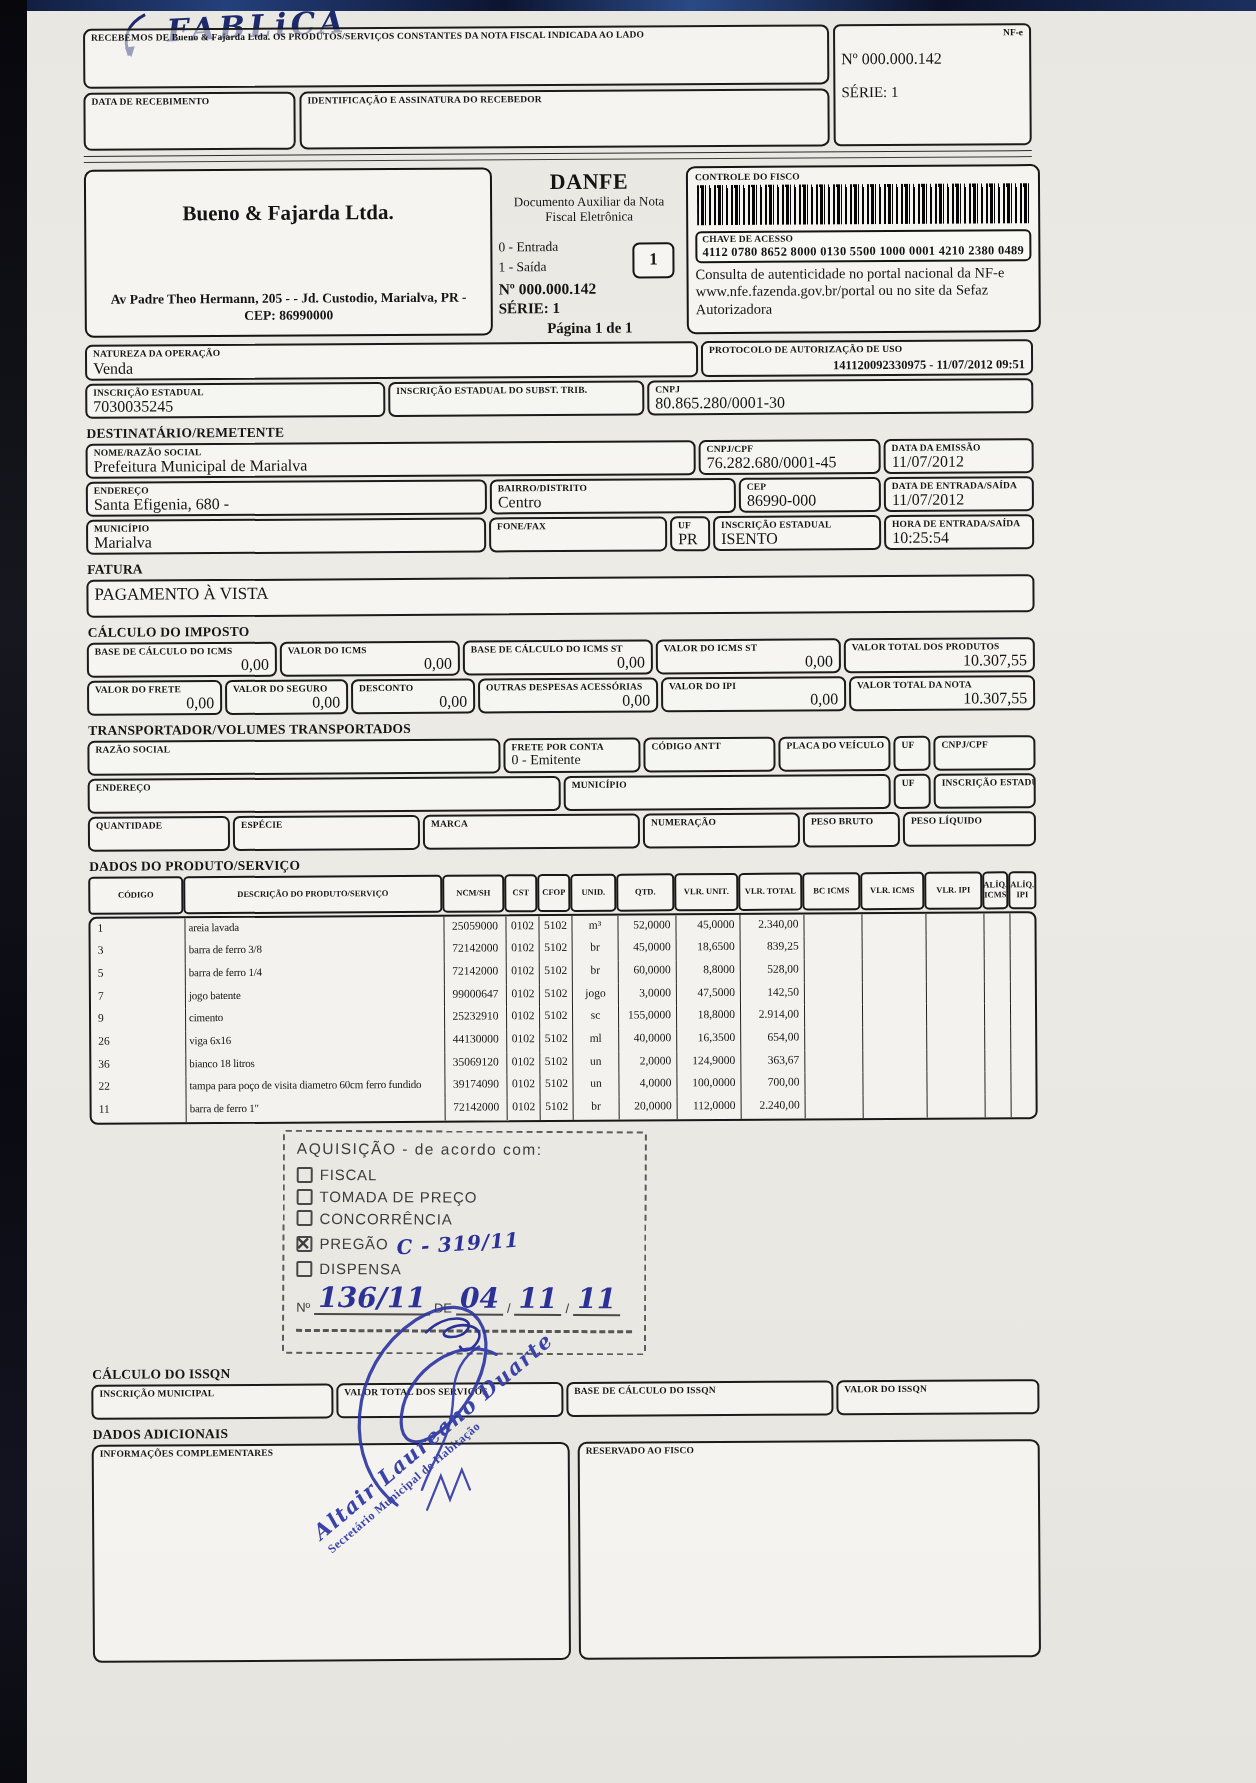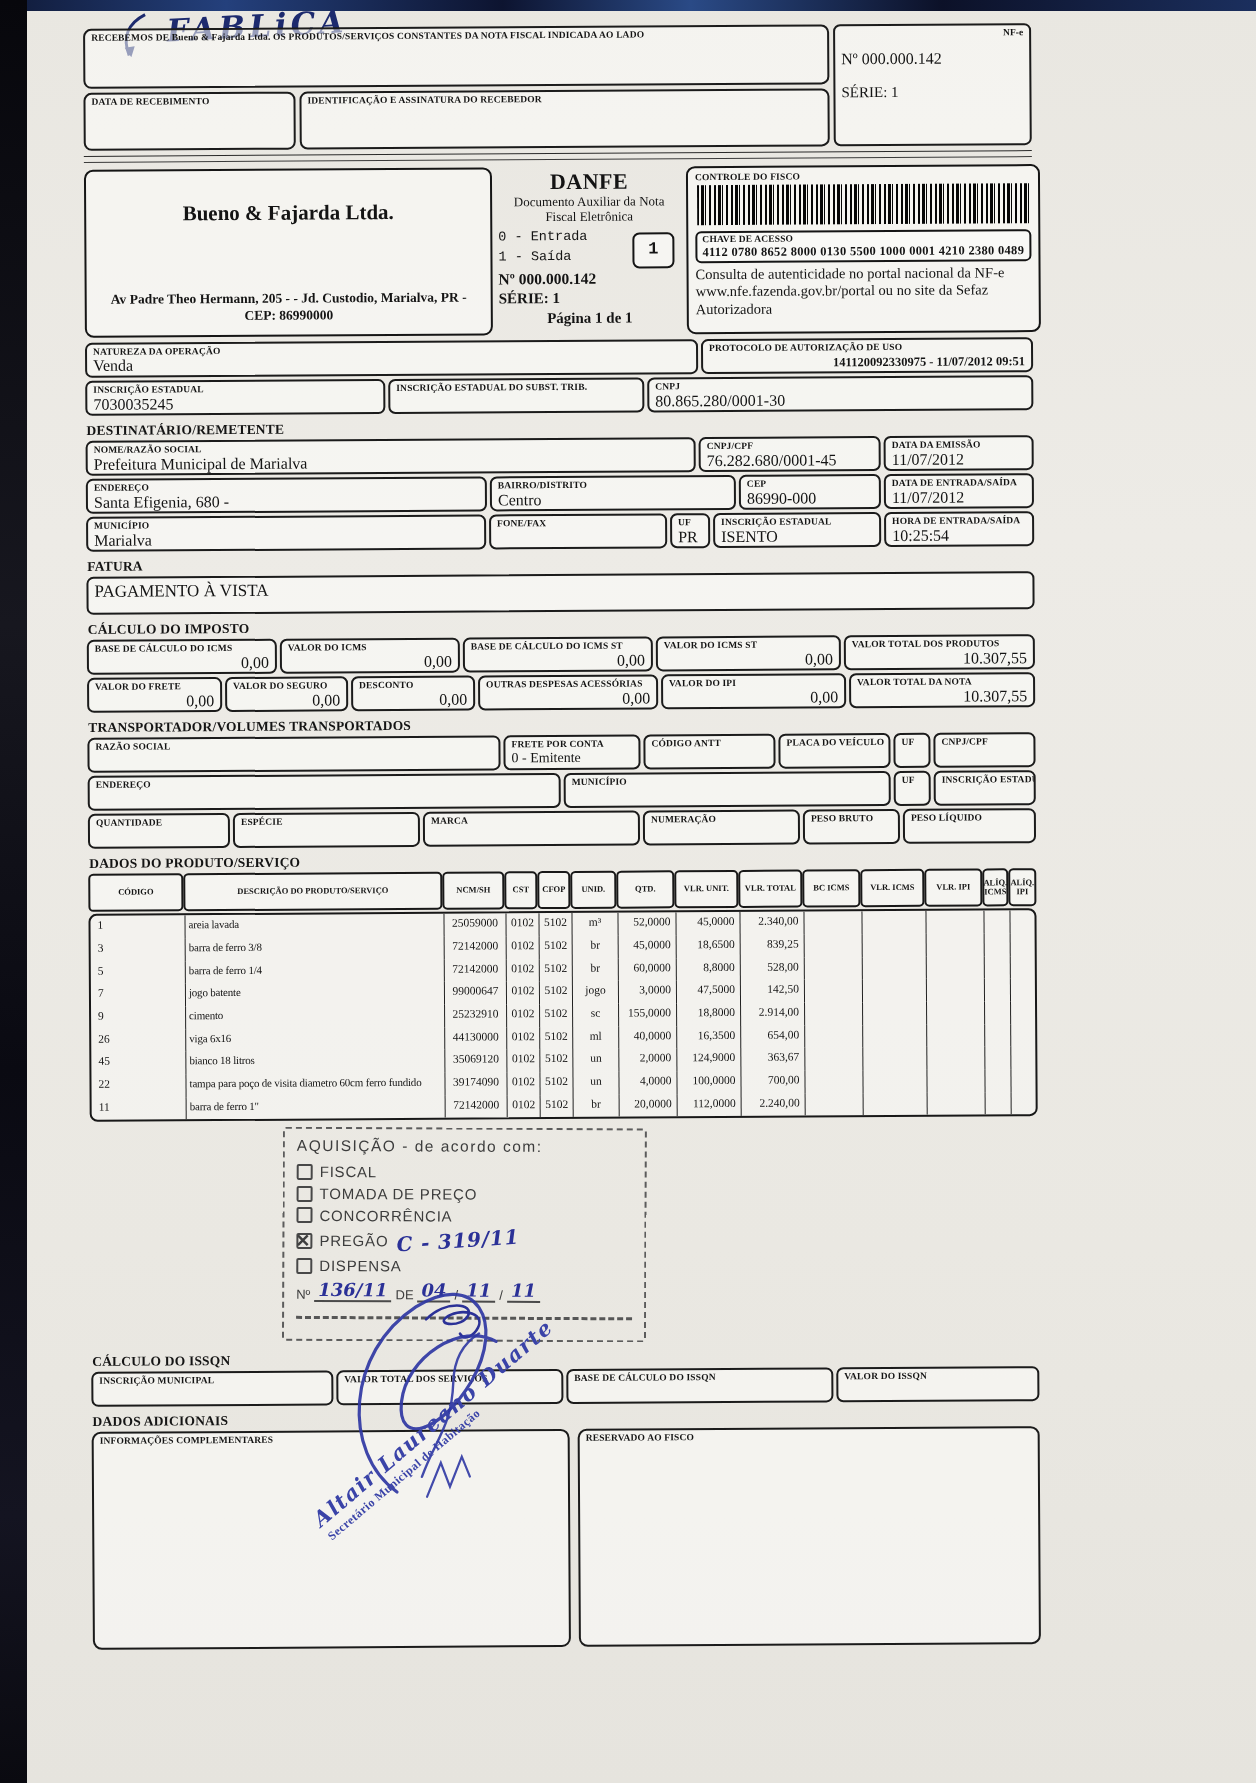--- a/index.html
+++ b/index.html
@@ -48,7 +48,7 @@
   .danfe-col{padding-top:2px;}
   .danfe-t{text-align:center;font-size:22px;font-weight:bold;letter-spacing:0.5px;}
   .danfe-s{text-align:center;font-size:13px;line-height:1.15;}
-  .danfe-es{font-size:13.5px;line-height:1.5;margin-top:2px;position:relative;font-family:Liberation Mono, monospace;}
+  .danfe-es{font-size:13.5px;line-height:1.5;margin-top:12px;position:relative;}
   .tipo-box{position:absolute;right:6px;top:6px;width:38px;height:32px;border:2.5px solid #151515;
     border-radius:7px;text-align:center;font-size:17px;font-weight:bold;line-height:30px;background:rgba(253,253,251,0.6);}
   .danfe-n{font-size:15.5px;font-weight:bold;margin-top:3px;}

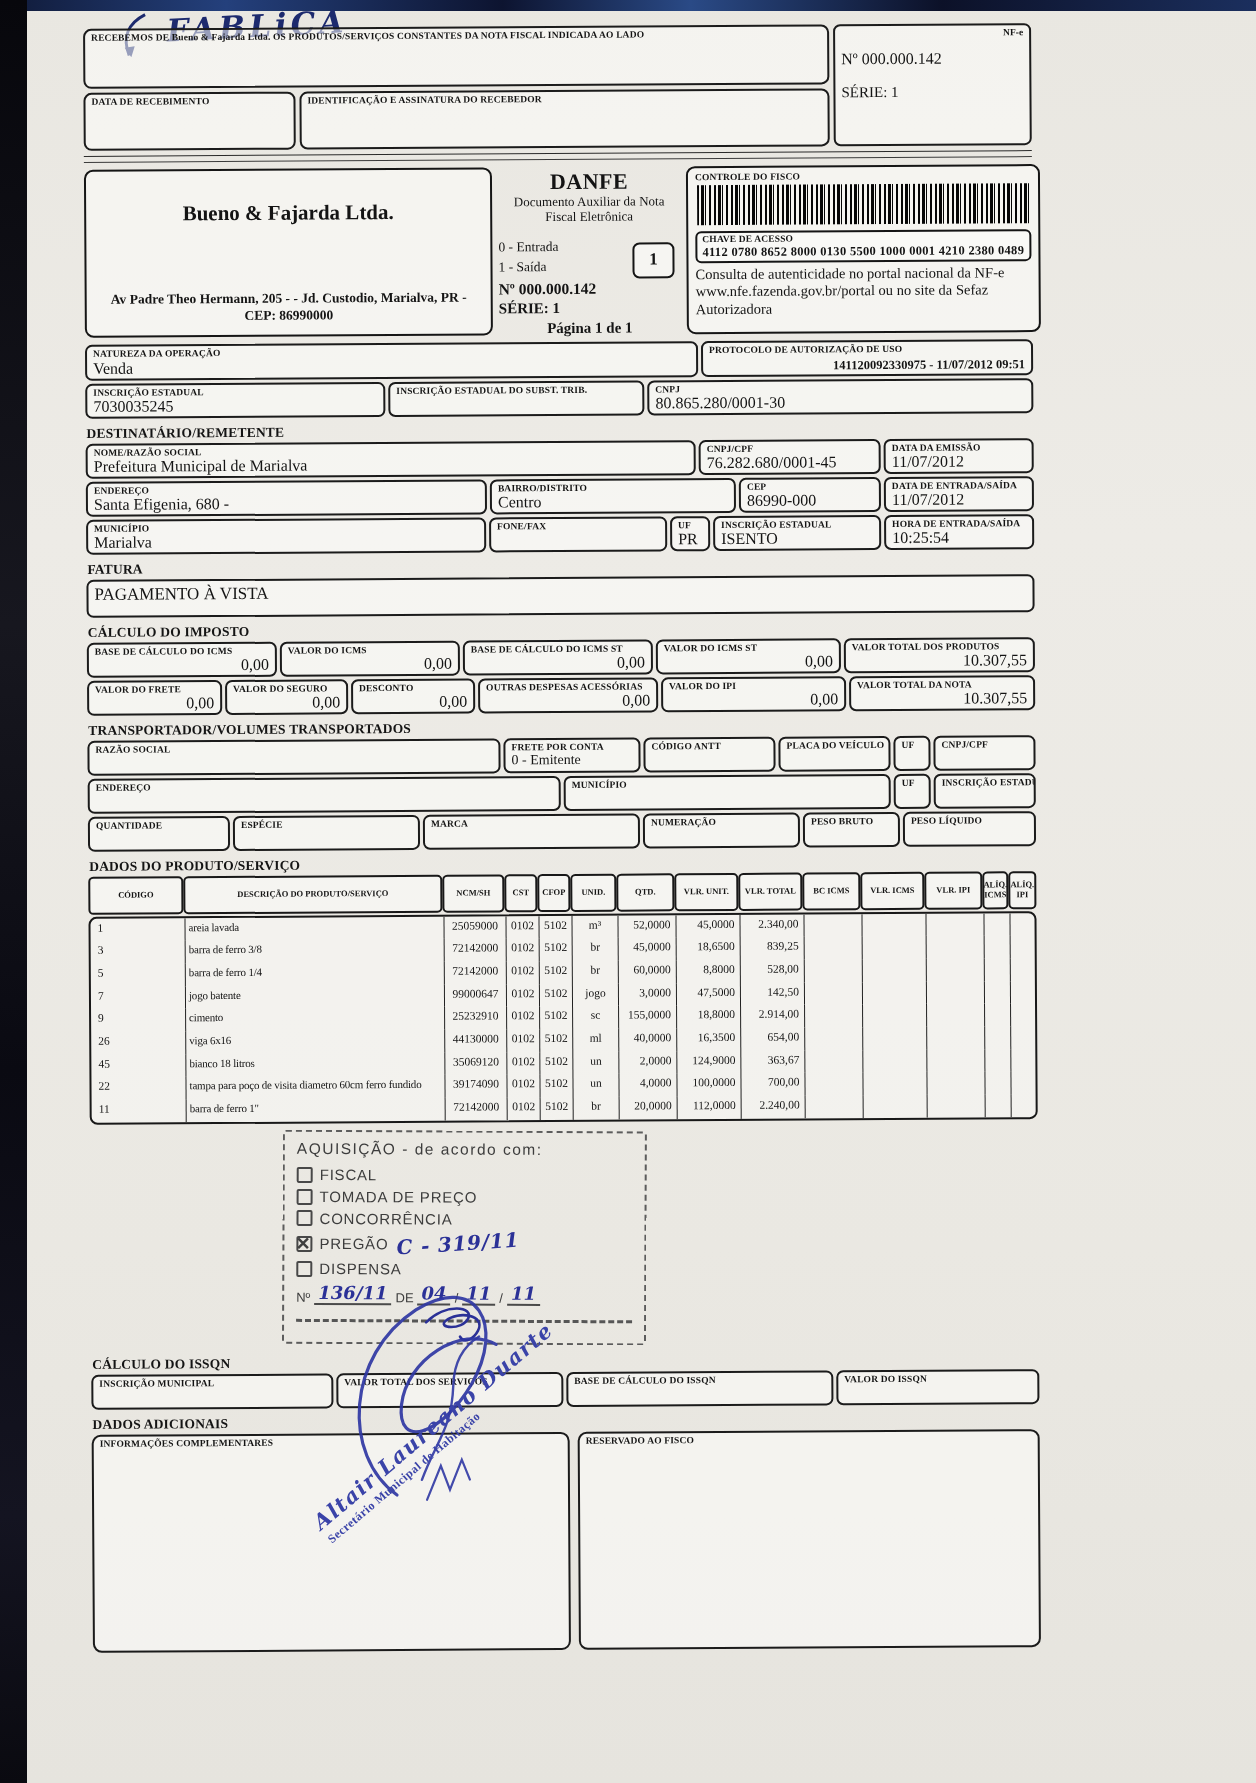--- a/index.html
+++ b/index.html
@@ -477,7 +477,7 @@
       <div></div>
       <div></div>
       <div></div>
-      <div>45</div>
+      <div>36</div>
       <div>bianco 18 litros</div>
       <div>35069120</div>
       <div>0102</div>

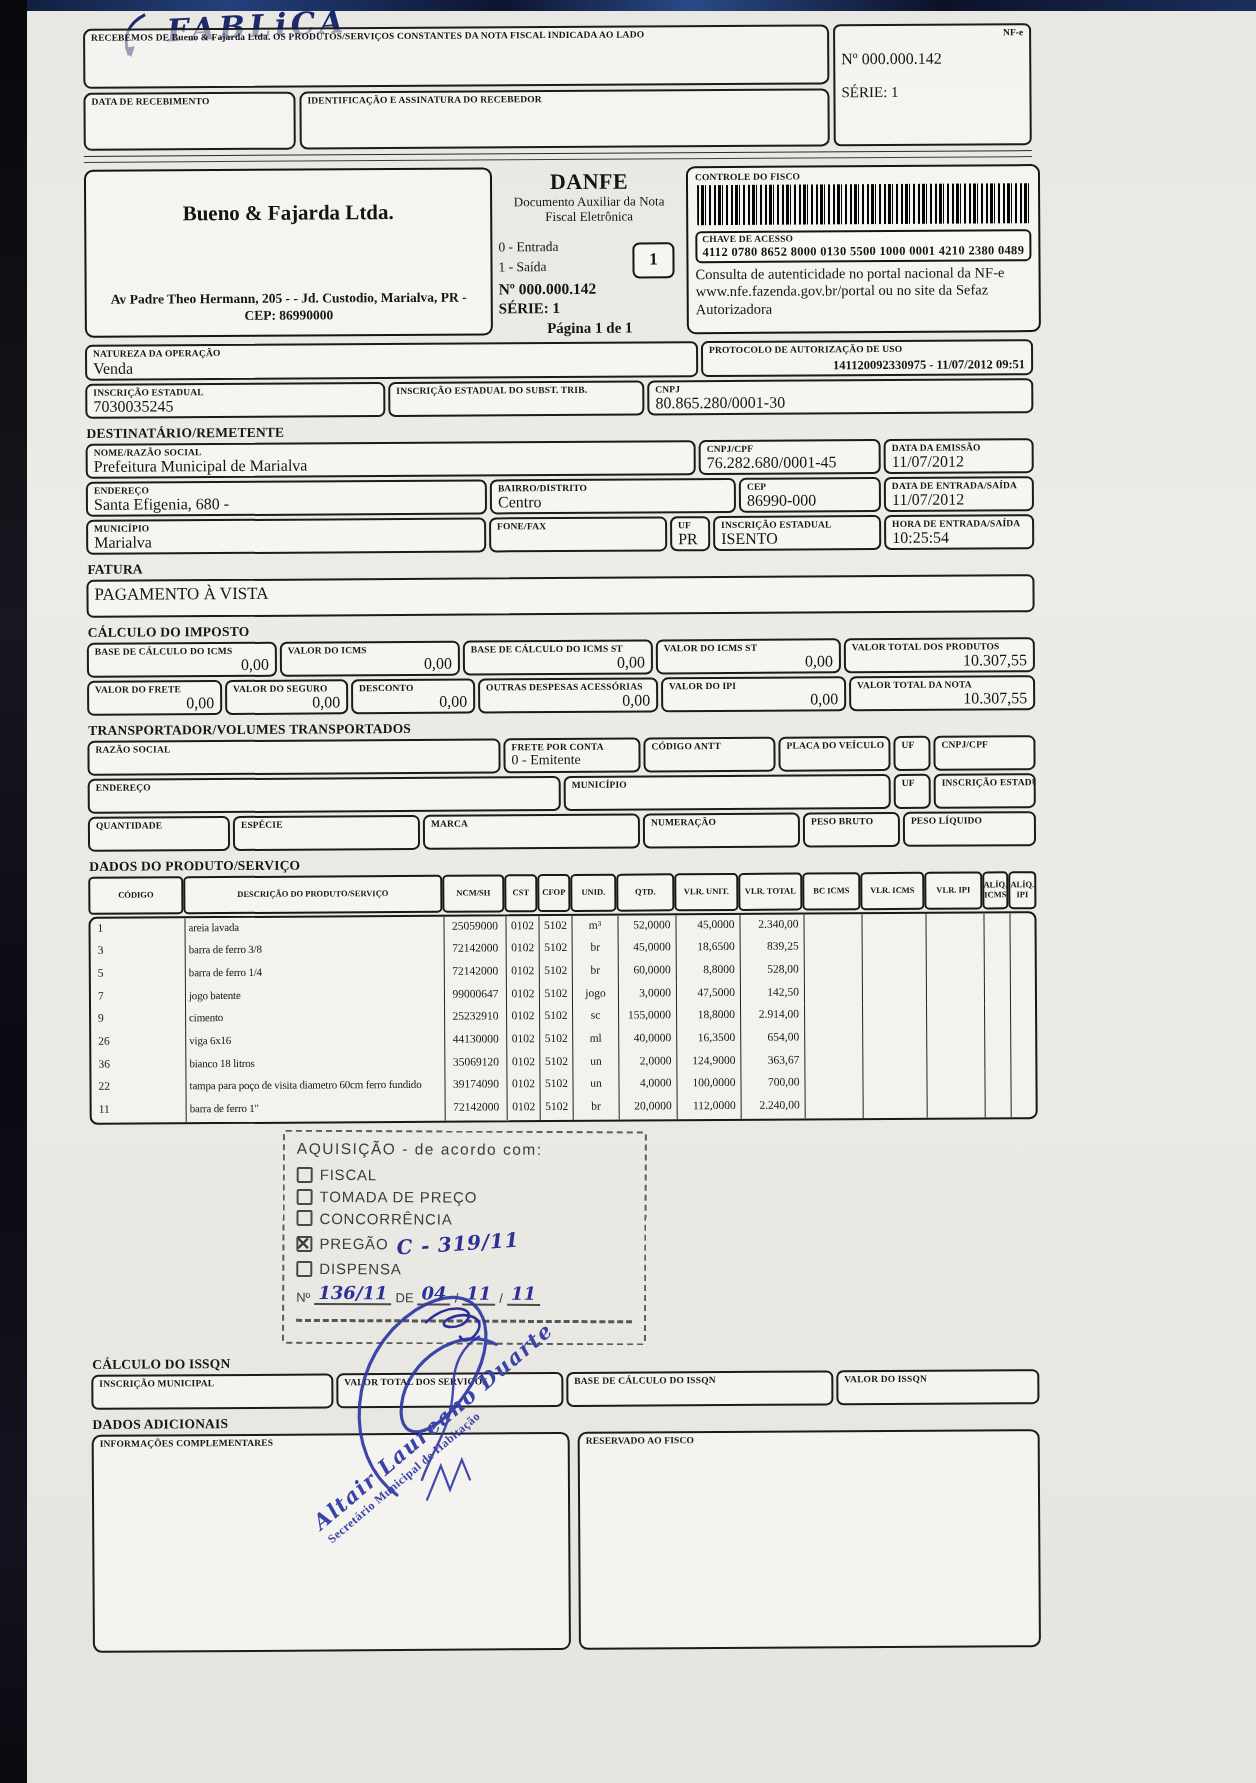--- a/index.html
+++ b/index.html
@@ -99,7 +99,7 @@
   .cb.x::after{content:"✕";position:absolute;left:-3px;top:-7px;font-size:18px;color:#3f3f3f;font-weight:bold;}
   .preg-note{font-size:20px;margin-left:8px;transform:rotate(-4deg);white-space:nowrap;}
   .stamp-num{margin-top:4px;font-size:13px;display:flex;align-items:flex-end;gap:4px;}
-  .stamp-num .hw{font-size:18px;line-height:1;border-bottom:2px solid #4a4a4a;padding:0 4px 1px;}
+  .stamp-num .hw{font-size:28px;line-height:1;border-bottom:2px solid #4a4a4a;padding:0 4px 1px;}
   .stamp-sig-line{border-top:3px dashed #565656;margin-top:14px;position:relative;}
   .stamp-sig{position:absolute;left:120px;top:-22px;}
 

